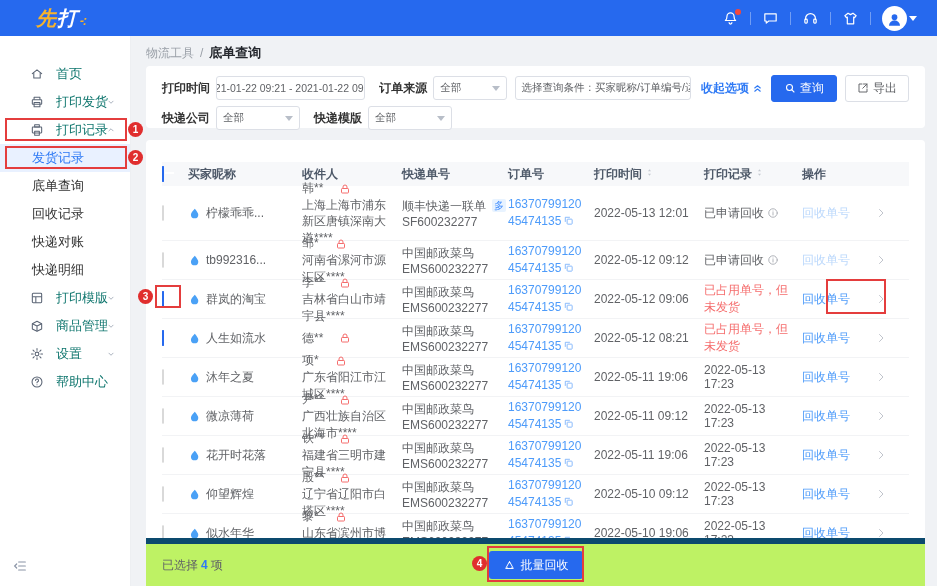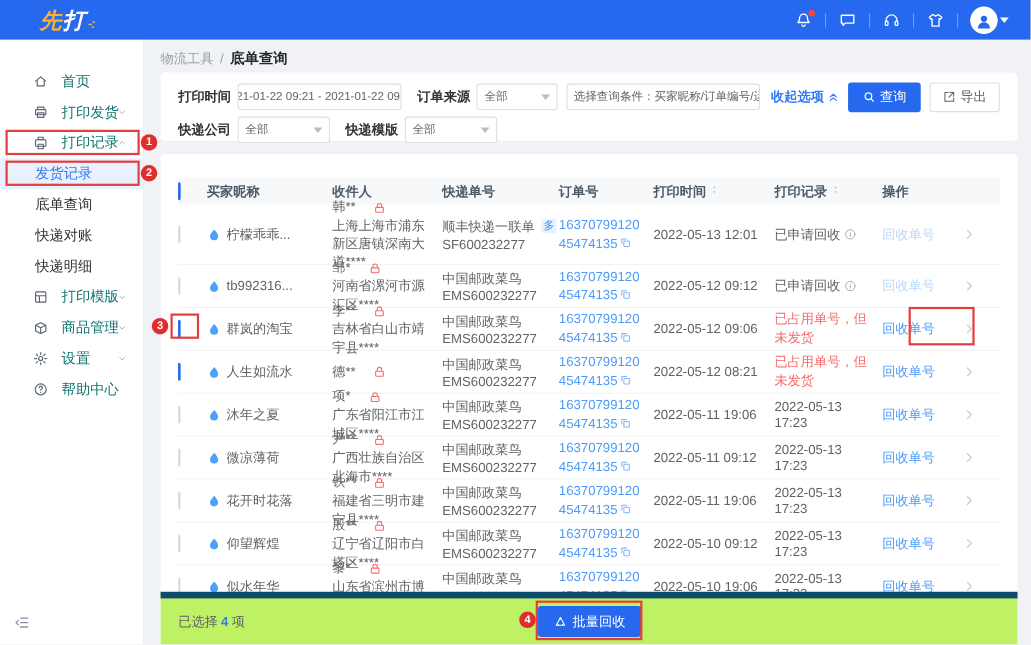--- a/index.html
+++ b/index.html
@@ -206,6 +206,9 @@
           <span>底单查询</span>
         </div>
         <div class="side-sub">
+          <span>回收记录</span>
+        </div>
+        <div class="side-sub">
           <span>快递对账</span>
         </div>
         <div class="side-sub">

